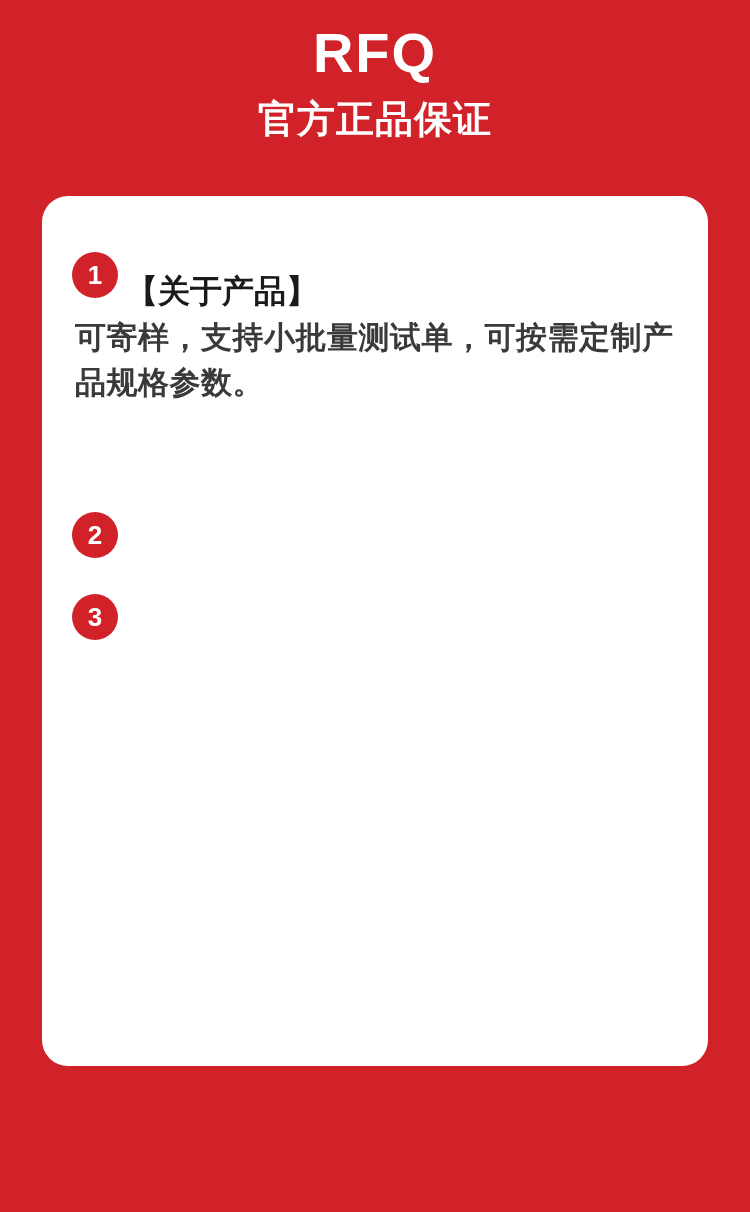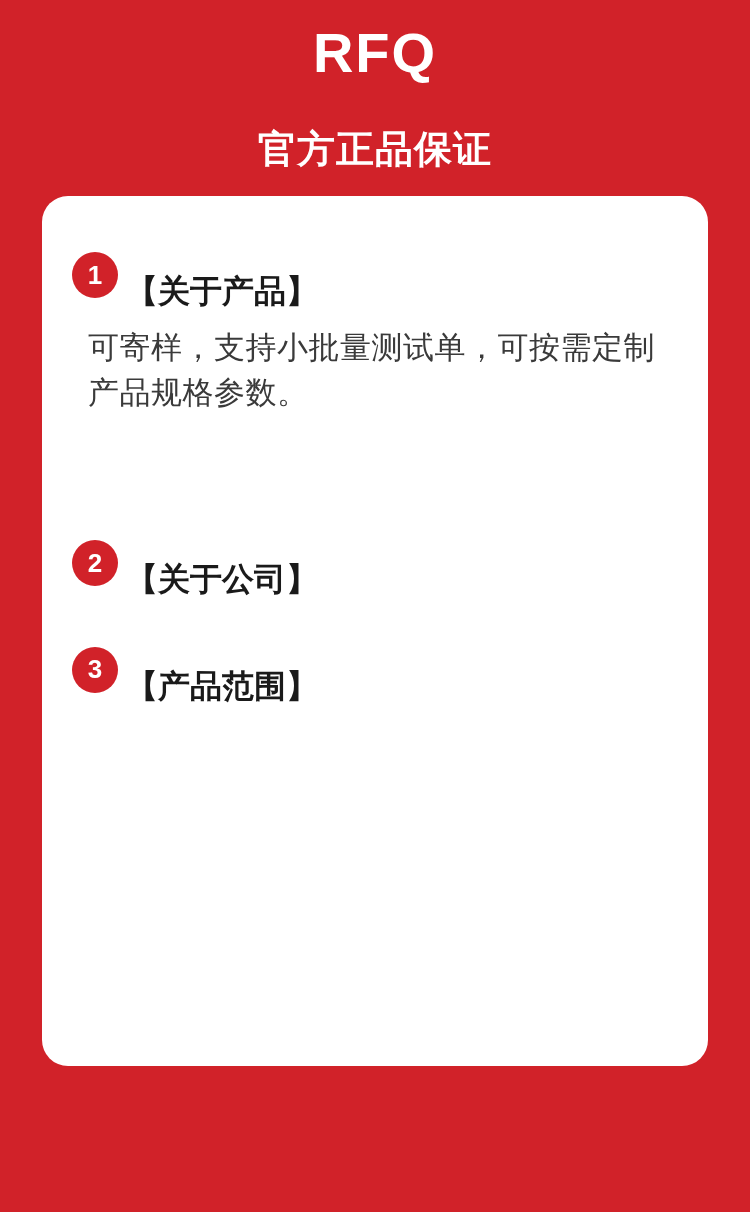--- a/index.html
+++ b/index.html
@@ -36,7 +36,7 @@
     color: #ffffff;
     font-size: 38px;
     font-weight: bold;
-    margin: 40px 0 0 0;
+    margin: 10px 0 0 0;
     letter-spacing: 1px;
   }
   .card {

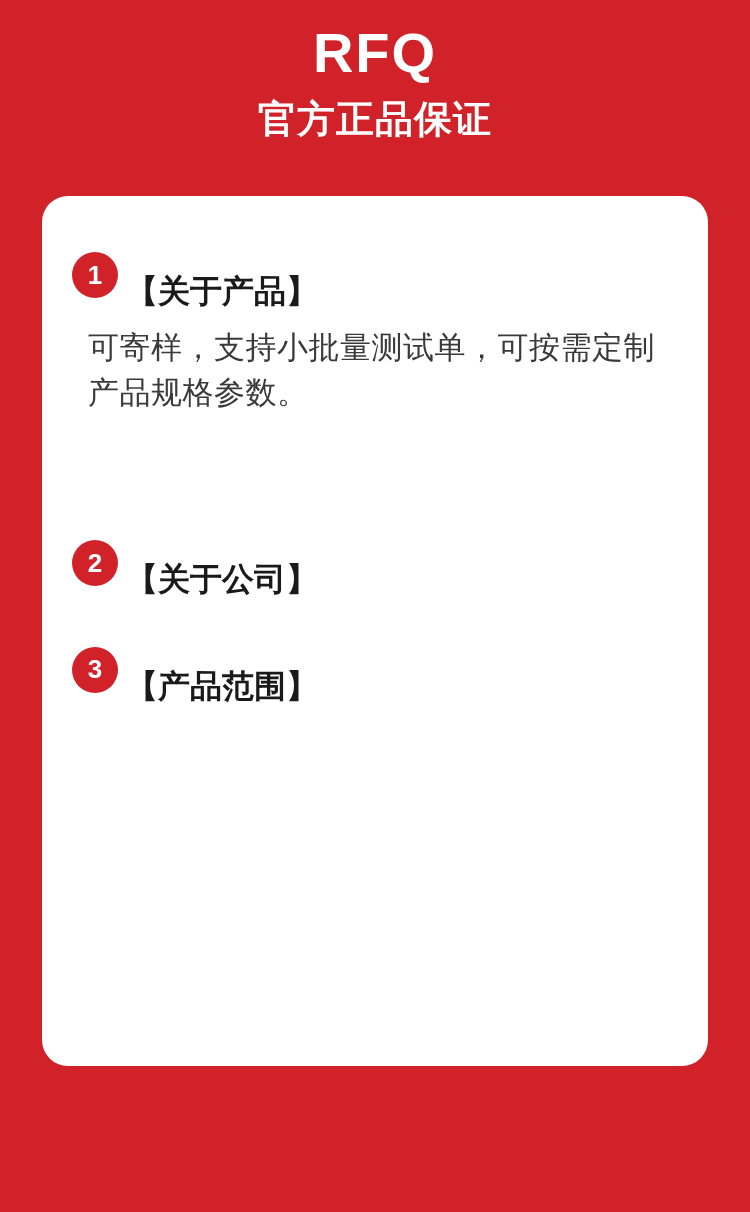--- a/index.html
+++ b/index.html
@@ -84,7 +84,8 @@
     color: #3a3a3a;
     line-height: 1.45;
     letter-spacing: 0.5px;
-    margin: 16px;
+    margin: 3px;
+    font-weight: bold;
   }
   .gap-1 { height: 96px; }
   .gap-2 { height: 26px; }

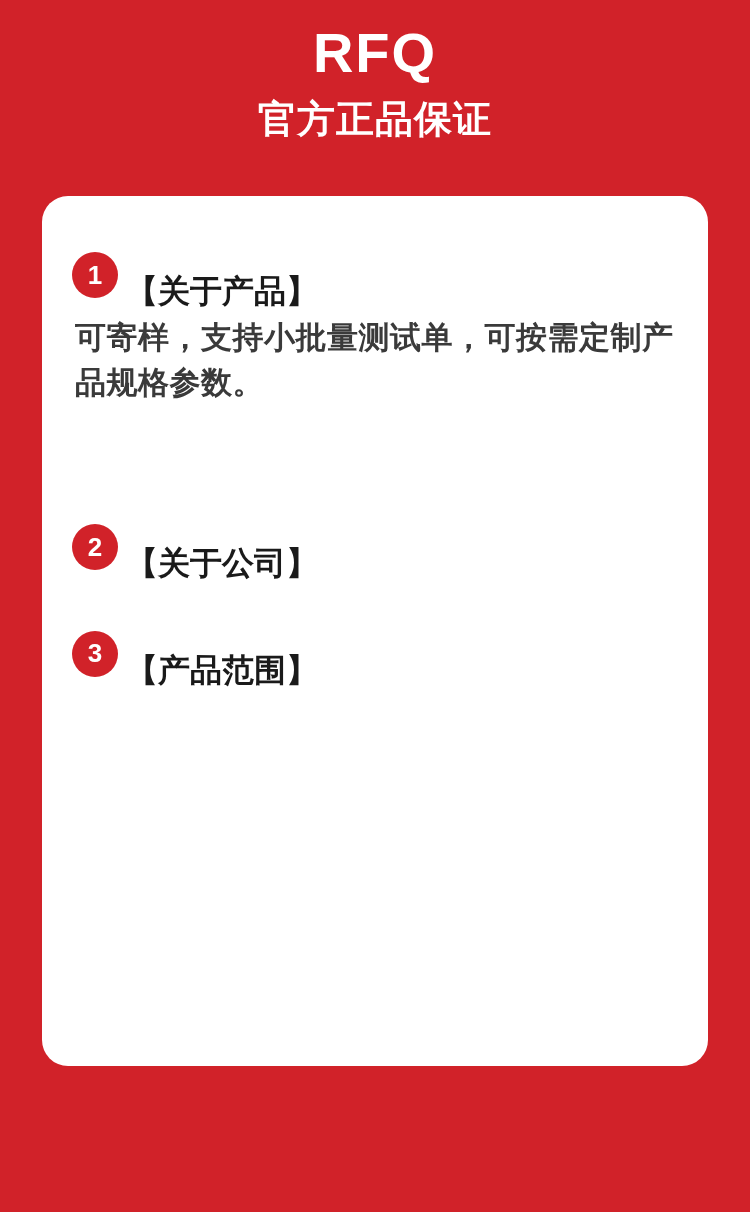--- a/index.html
+++ b/index.html
@@ -115,7 +115,6 @@
     <div class="section">
       <div class="sec-head">
         <div class="badge">2</div>
-        <div class="sec-title">【关于公司】</div>
       </div>
     </div>
 

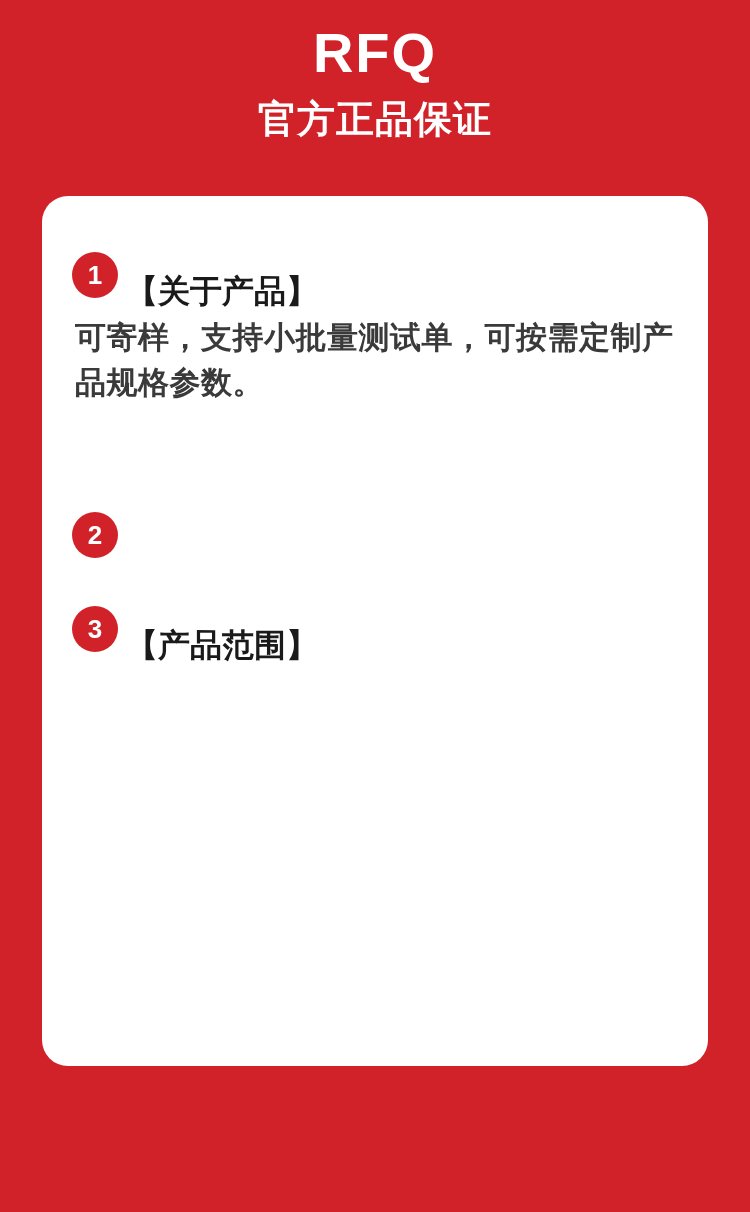--- a/index.html
+++ b/index.html
@@ -123,7 +123,6 @@
     <div class="section">
       <div class="sec-head">
         <div class="badge">3</div>
-        <div class="sec-title">【产品范围】</div>
       </div>
     </div>
 

